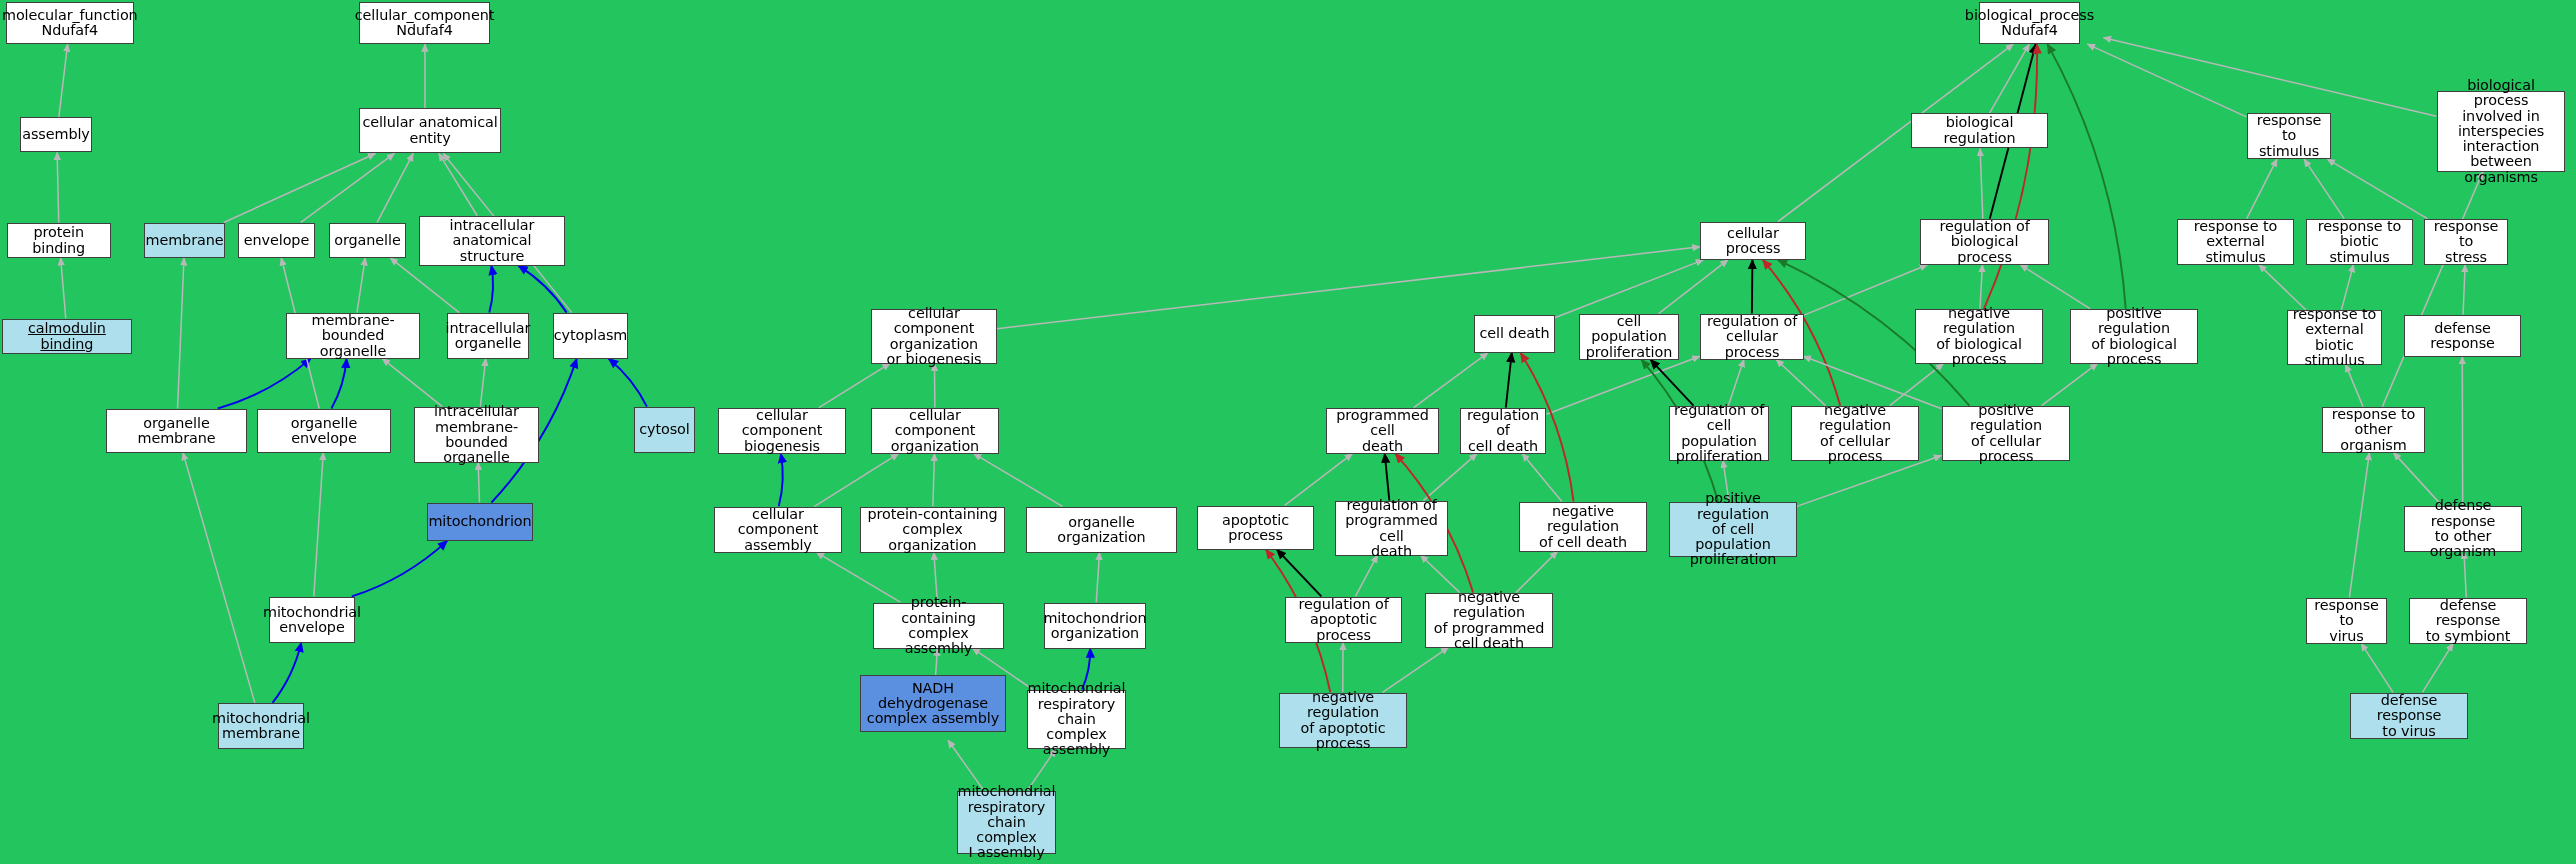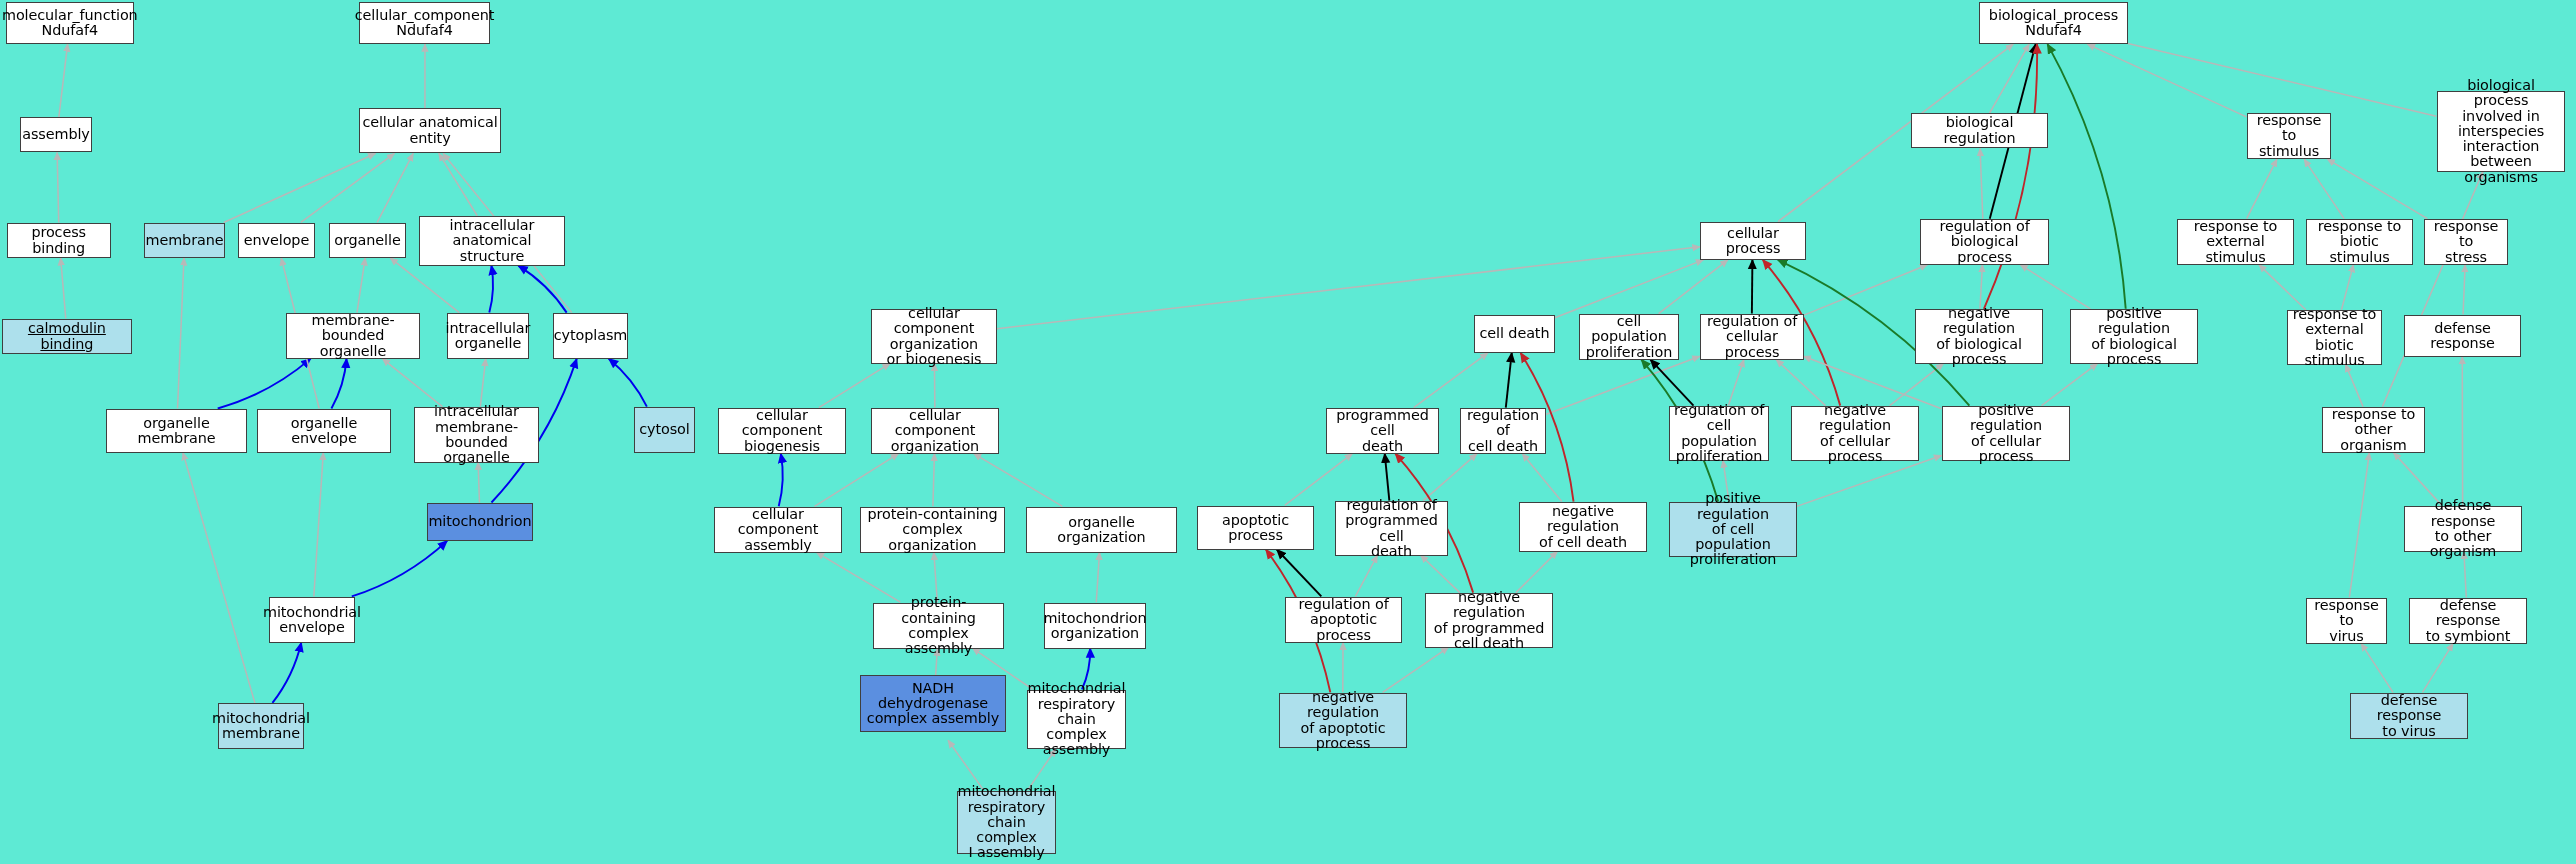--- a/index.html
+++ b/index.html
@@ -4,7 +4,7 @@
 <style>
   html,body{margin:0;padding:0;background:#ffffff;}
   body{font-family:"DejaVu Sans","Liberation Sans",sans-serif;}
-  #stage{position:relative;width:2576px;height:864px;background:#5eead4;overflow:hidden;}
+  #stage{position:relative;width:2576px;height:864px;background:#22c55e;overflow:hidden;}
   svg#edges{position:absolute;left:0;top:0;width:2576px;height:864px;}
   .node{
     position:absolute;

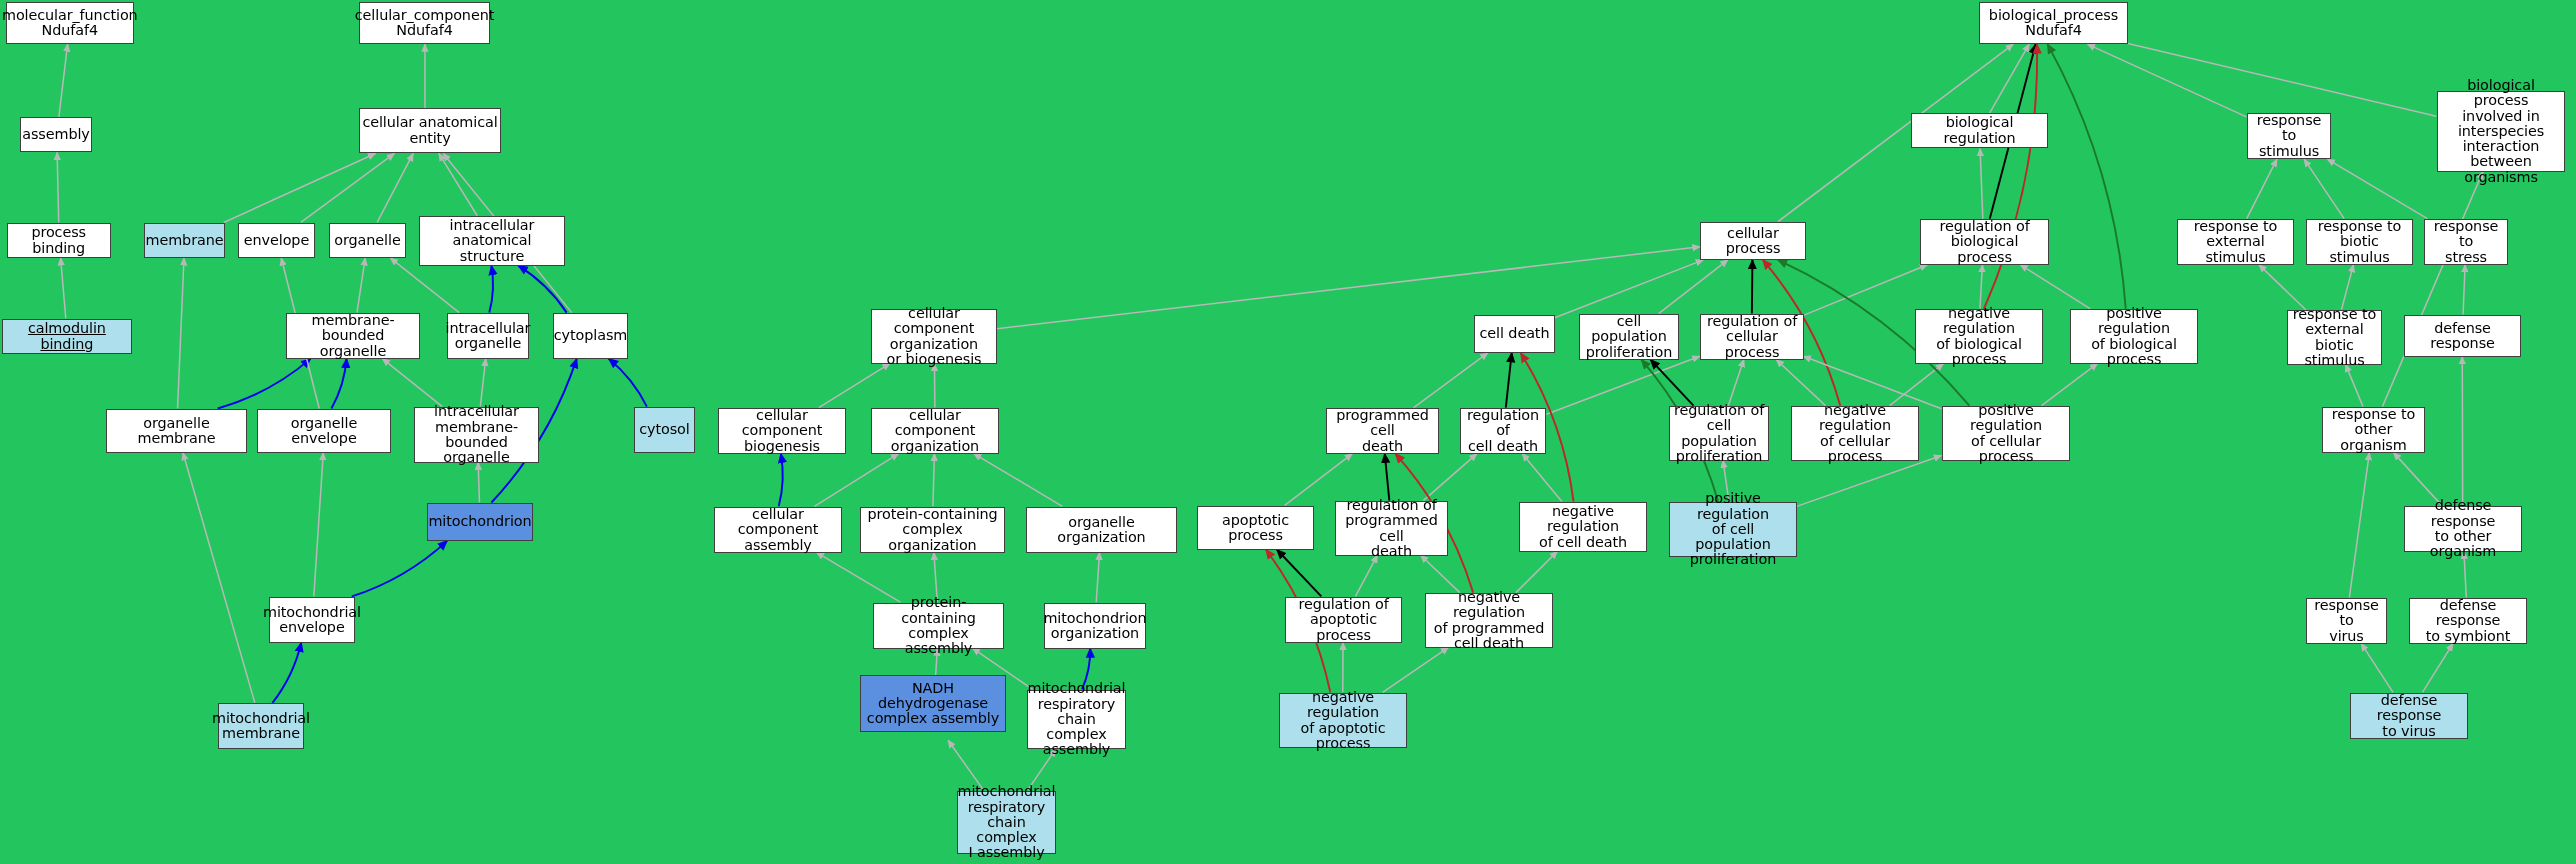--- a/index.html
+++ b/index.html
@@ -237,7 +237,7 @@
       <div class="node light" style="left: 1669px; top: 502px; width: 128px; height: 55px;">positive regulation
 of cell population
 proliferation</div>
-      <div class="node" style="left: 1979px; top: 1.9px; width: 149px; height: 42px;">biological_process
+      <div class="node" style="left: 1979px; top: 1.9px; width: 101px; height: 42px;">biological_process
 Ndufaf4</div>
       <div class="node" style="left: 1911px; top: 113px; width: 137px; height: 35px;">biological regulation</div>
       <div class="node" style="left: 1920px; top: 219px; width: 129px; height: 46px;">regulation of

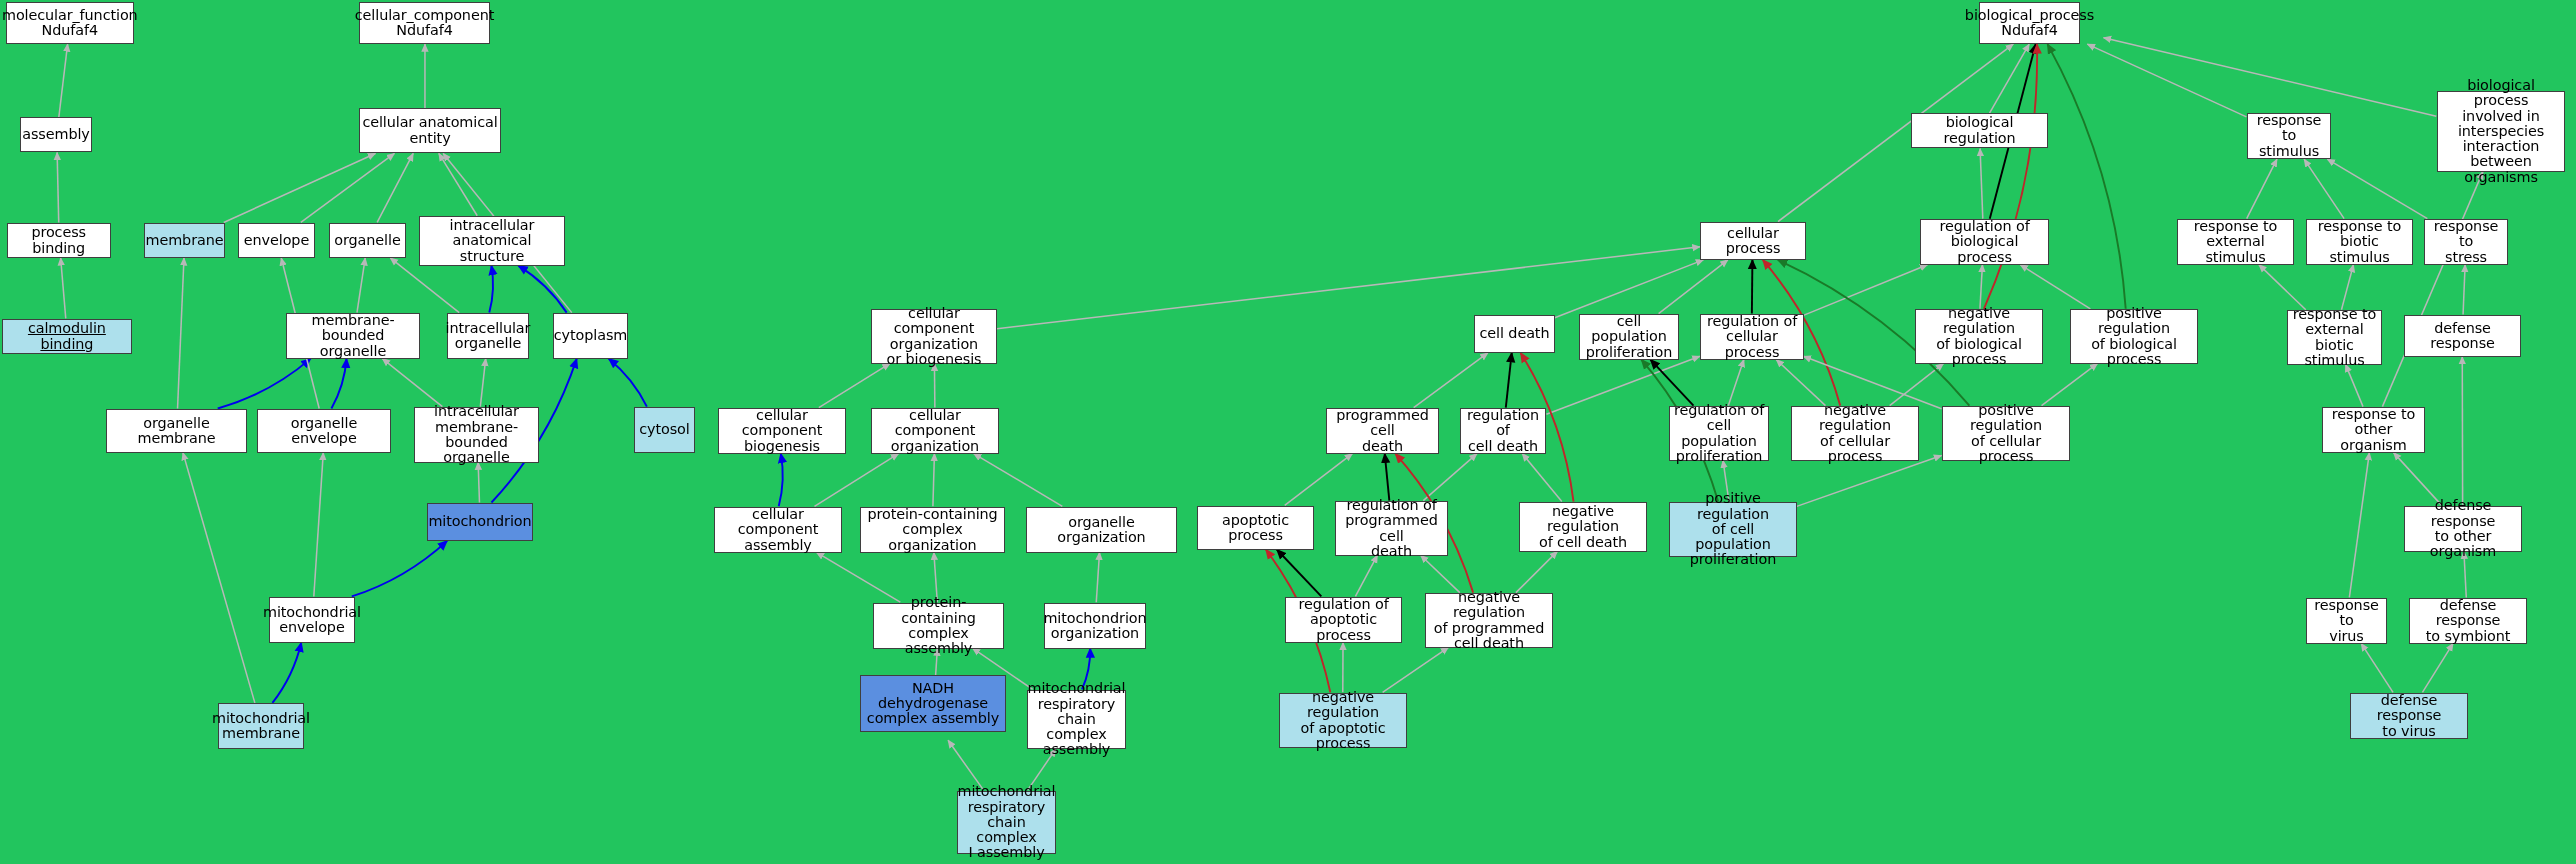--- a/index.html
+++ b/index.html
@@ -148,7 +148,7 @@
       <div class="node" style="left: 5.8px; top: 1.9px; width: 128px; height: 42px;">molecular_function
 Ndufaf4</div>
       <div class="node" style="left: 20px; top: 117px; width: 72px; height: 35px;">assembly</div>
-      <div class="node" style="left: 6.7px; top: 223px; width: 104px; height: 35px;">process binding</div>
+      <div class="node" style="left: 6.7px; top: 223px; width: 104px; height: 35px;">protein binding</div>
       <div class="node light" style="left: 1.9px; top: 319px; width: 130px; height: 35px; text-decoration: underline;">calmodulin binding</div>
       <div class="node" style="left: 359px; top: 1.9px; width: 131px; height: 42px;">cellular_component
 Ndufaf4</div>

